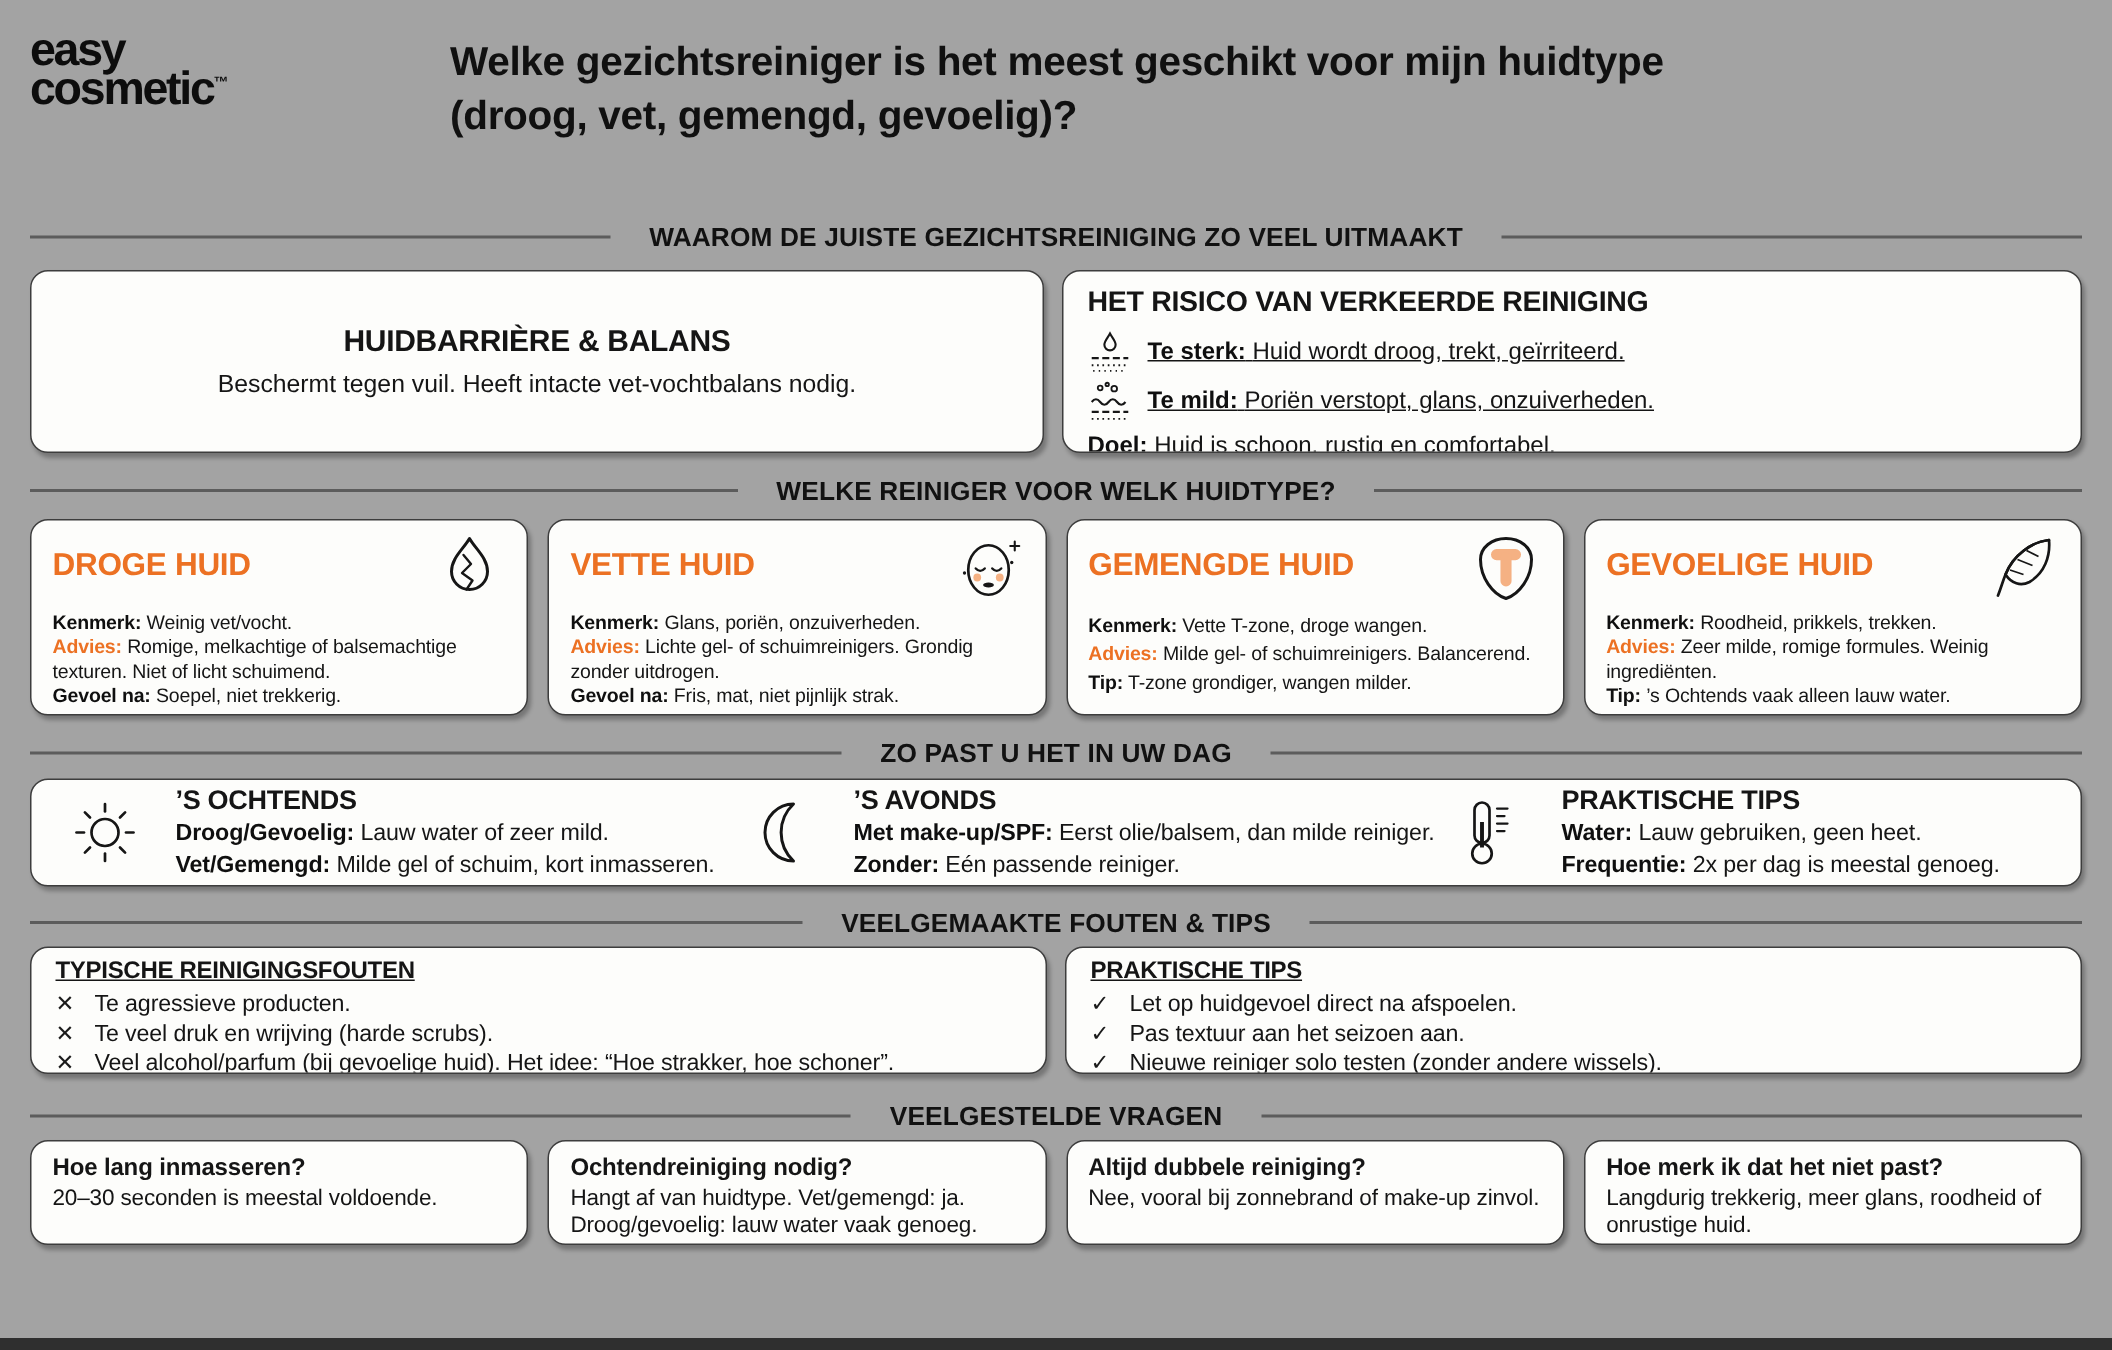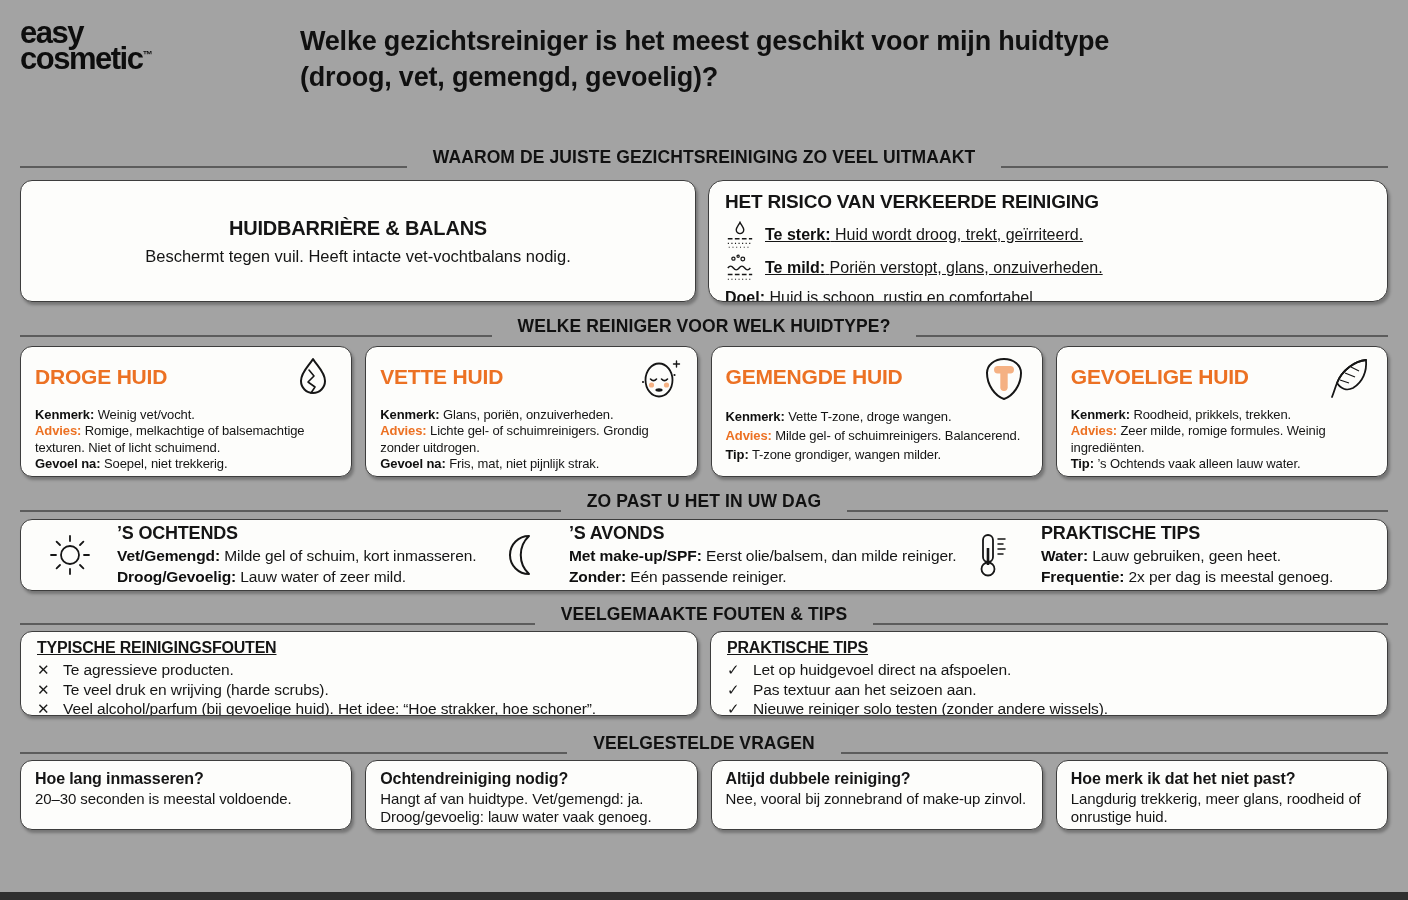--- a/index.html
+++ b/index.html
@@ -17,7 +17,7 @@
   .title { font-size:27px; font-weight:bold; line-height:1.33; letter-spacing:-0.2px;
            max-width:840px; padding-top:8px; color:#101010; }
   
-  .sec-head { height:20px; margin:0 20px; display:flex; align-items:flex-end; gap:26px; }
+  .sec-head { height:20px; margin:0 20px; display:flex; align-items:center; gap:26px; }
   .sec-head .rule { flex:1; border-top:2px solid #5c5c5c; }
   .sec-head .sec-title { font-size:17.5px; font-weight:bold; letter-spacing:0.1px; color:#111; white-space:nowrap; }
   #sh2 { margin-top:15px; } #sh3 { margin-top:15px; } #sh4 { margin-top:14px; } #sh5 { margin-top:18px; }

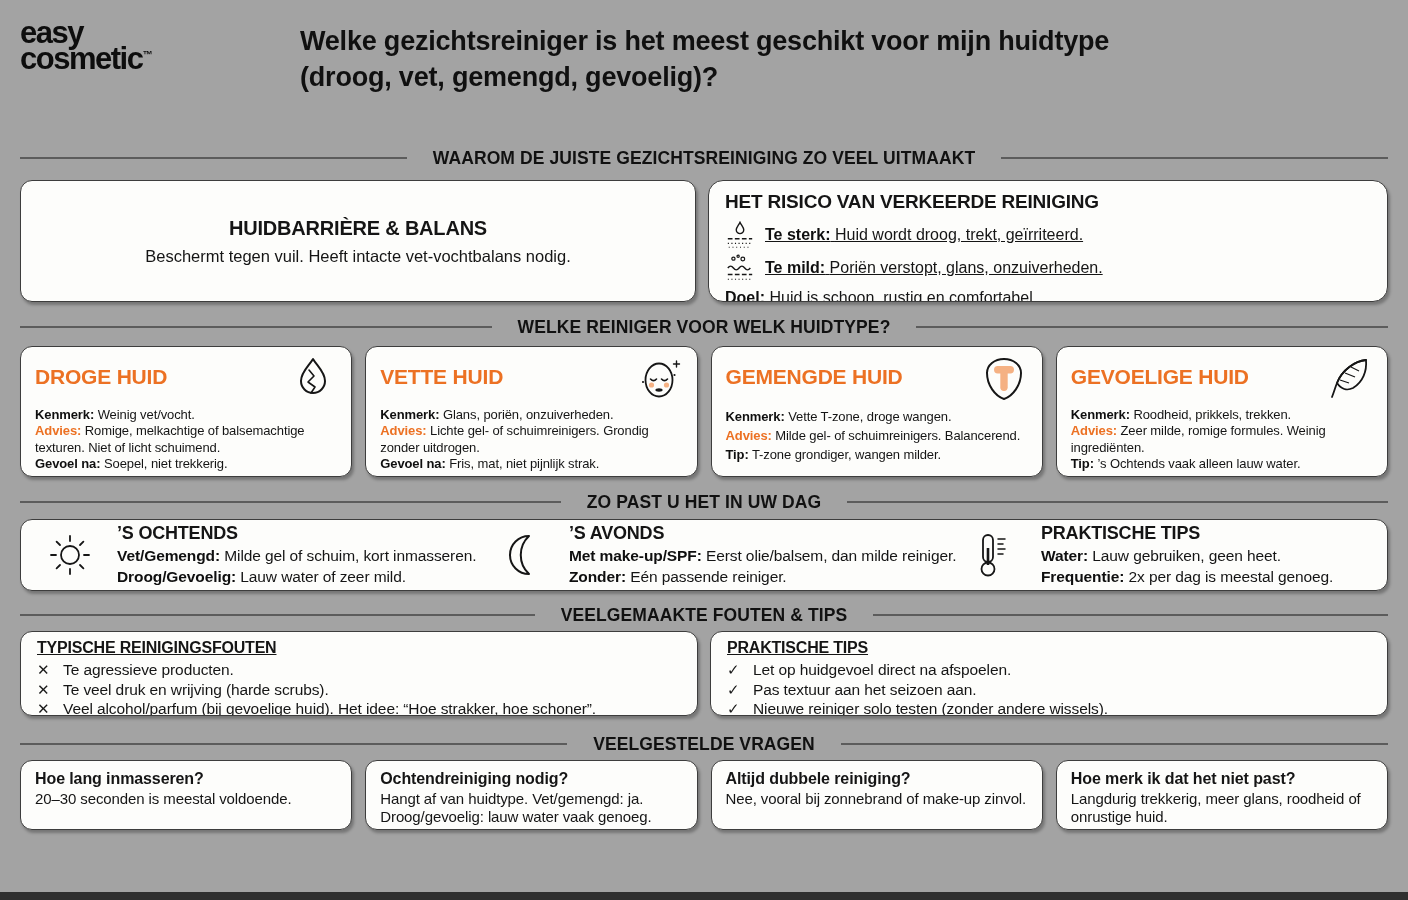--- a/index.html
+++ b/index.html
@@ -37,7 +37,7 @@
                   align-items:center; text-align:center; padding:10px 30px; }
   .barrier-card h2 { font-size:20px; letter-spacing:-0.2px; margin-bottom:7px; }
   .barrier-card p { font-size:16.5px; }
-  .risk-card { flex:1; padding:10px 16px;border-radius:15px; }
+  .risk-card { flex:1; padding:10px 16px; }
   .risk-card h2 { font-size:19px; letter-spacing:-0.2px; margin-bottom:7px; }
   .risk-row { display:flex; align-items:center; gap:10px; margin:3px 0; font-size:16px;text-decoration:underline; }
   .risk-row .ic { flex:0 0 30px; height:30px; }

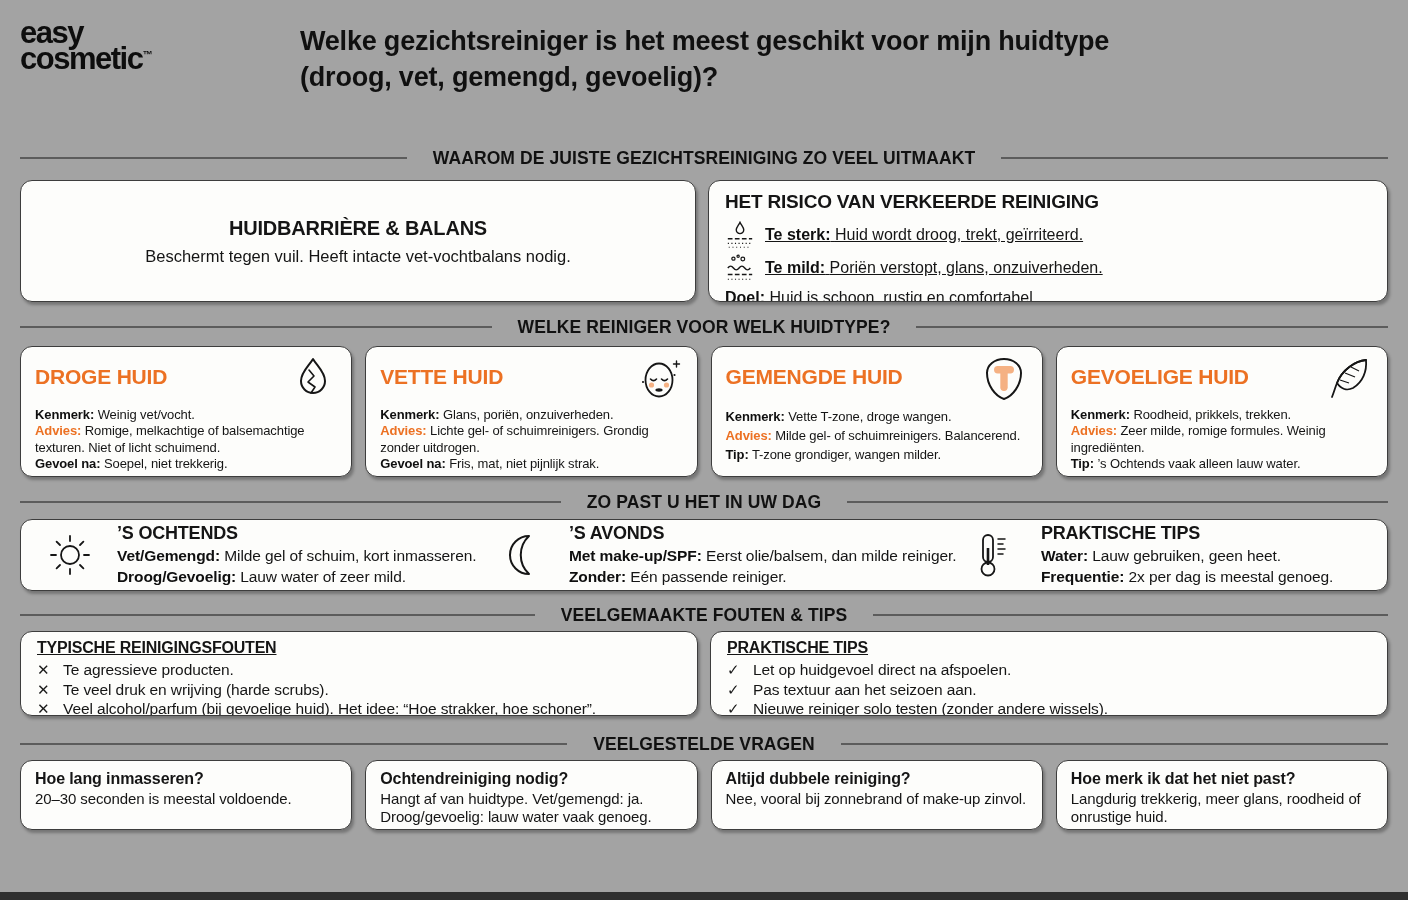--- a/index.html
+++ b/index.html
@@ -237,8 +237,8 @@
         </span>
         <div class="day-txt">
           <h3>’S OCHTENDS</h3>
+          <p><span class="lab">Droog/Gevoelig:</span> <span>Lauw water of zeer mild.</span></p>
           <p><span class="lab">Vet/Gemengd:</span> <span>Milde gel of schuim, kort inmasseren.</span></p>
-          <p><span class="lab">Droog/Gevoelig:</span> <span>Lauw water of zeer mild.</span></p>
         </div>
       </div>
       <div class="day-col c2">

